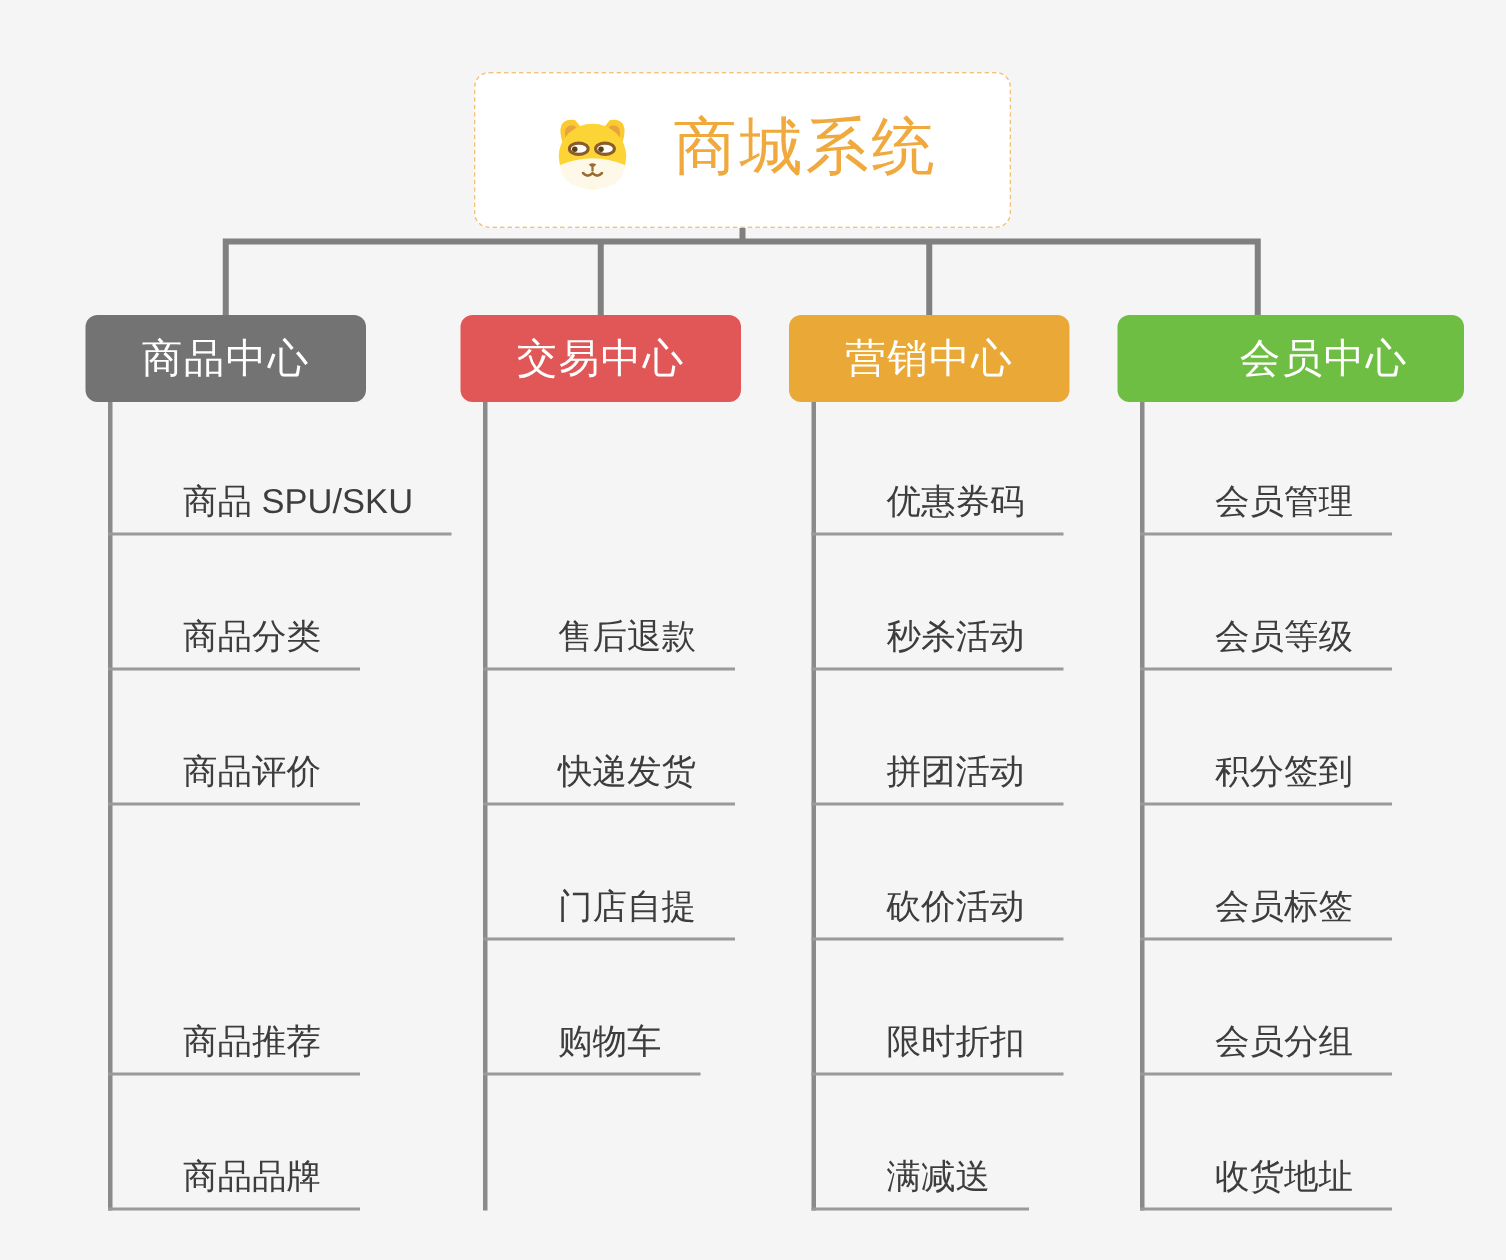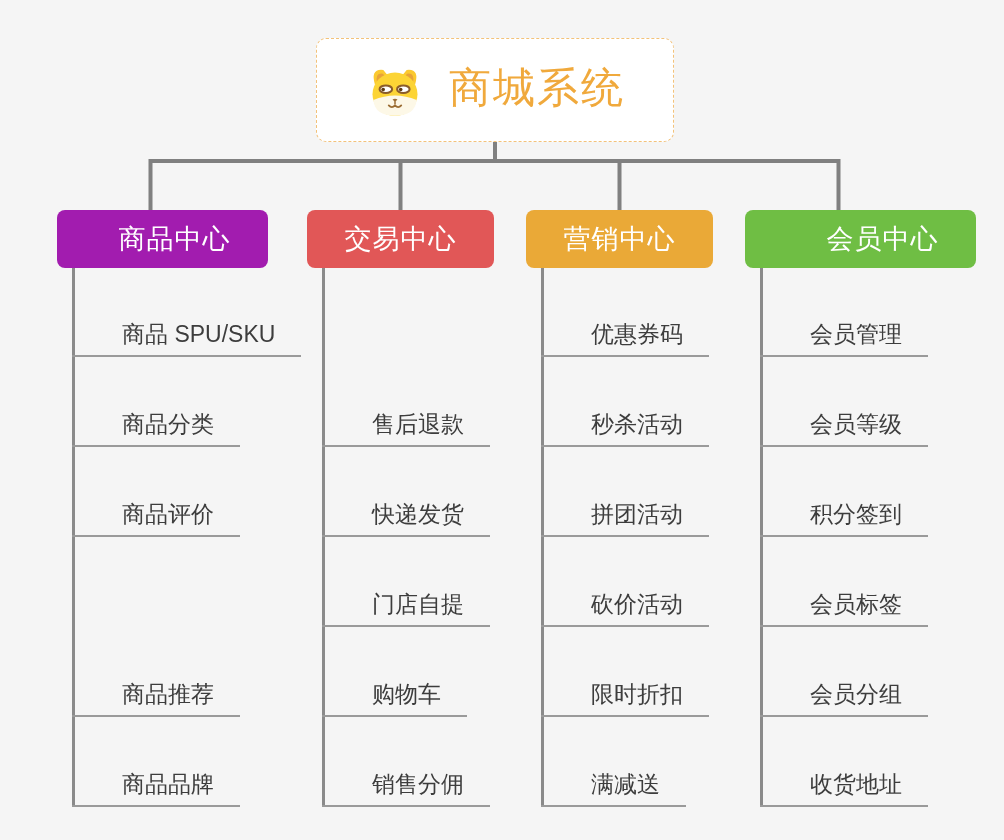--- a/index.html
+++ b/index.html
@@ -22,7 +22,7 @@
   
   .root-node {
     position: absolute;
-    left: 316px; top: 38px;
+    left: 316px; top: 48px;
     width: 358px; height: 104px;
     background: #ffffff;
     border: 1px dashed #f3c27a;

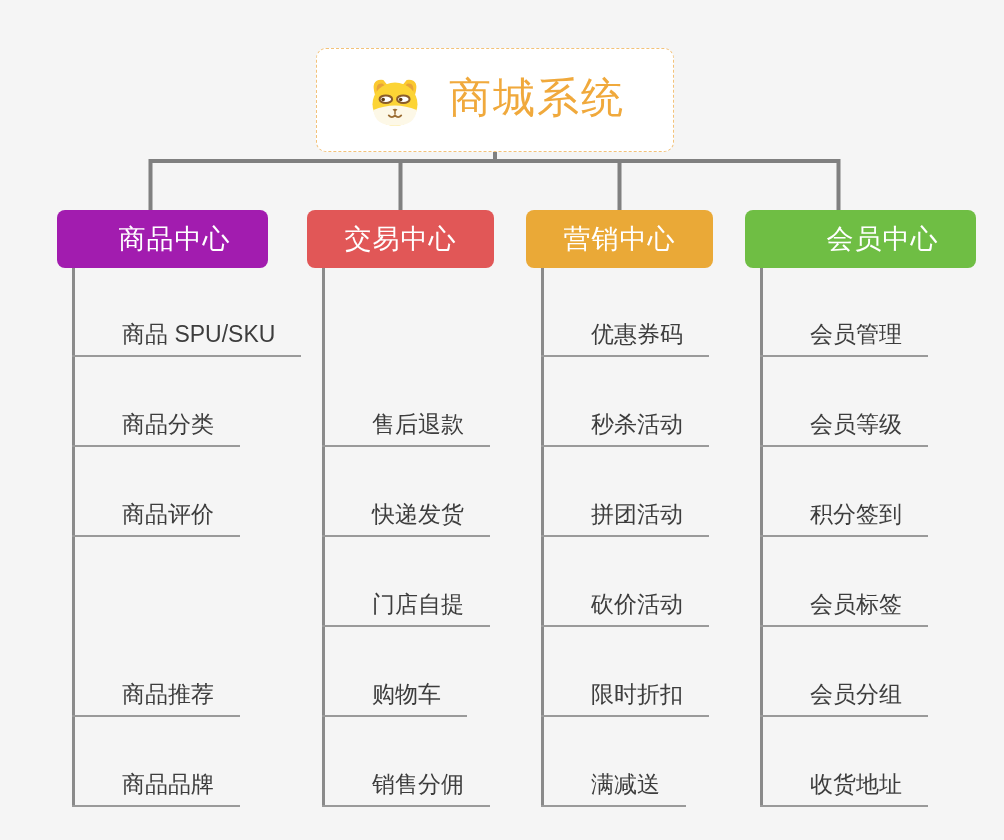--- a/index.html
+++ b/index.html
@@ -117,7 +117,7 @@
   </div>
 
   <div class="branch b0">
-    <div class="branch-node" style="background-color: #a21caf; padding-left: 24px;">商品中心</div>
+    <div class="branch-node" style="background-color: #737373;">商品中心</div>
     <div class="trunk"></div>
     <div class="topic t0">商品 SPU/SKU</div>
     <div class="topic t1">商品分类</div>

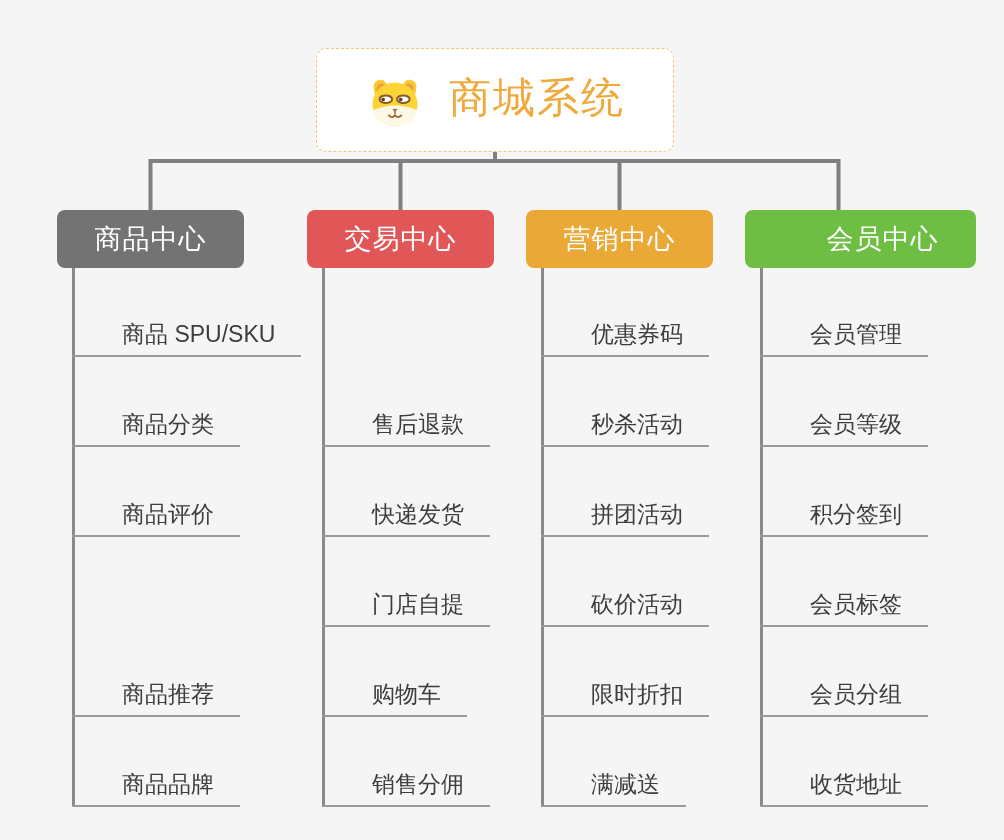--- a/index.html
+++ b/index.html
@@ -133,7 +133,6 @@
     <div class="topic t2">快递发货</div>
     <div class="topic t3">门店自提</div>
     <div class="topic t4">购物车</div>
-    <div class="topic t5">销售分佣</div>
   </div>
 
   <div class="branch b2">

